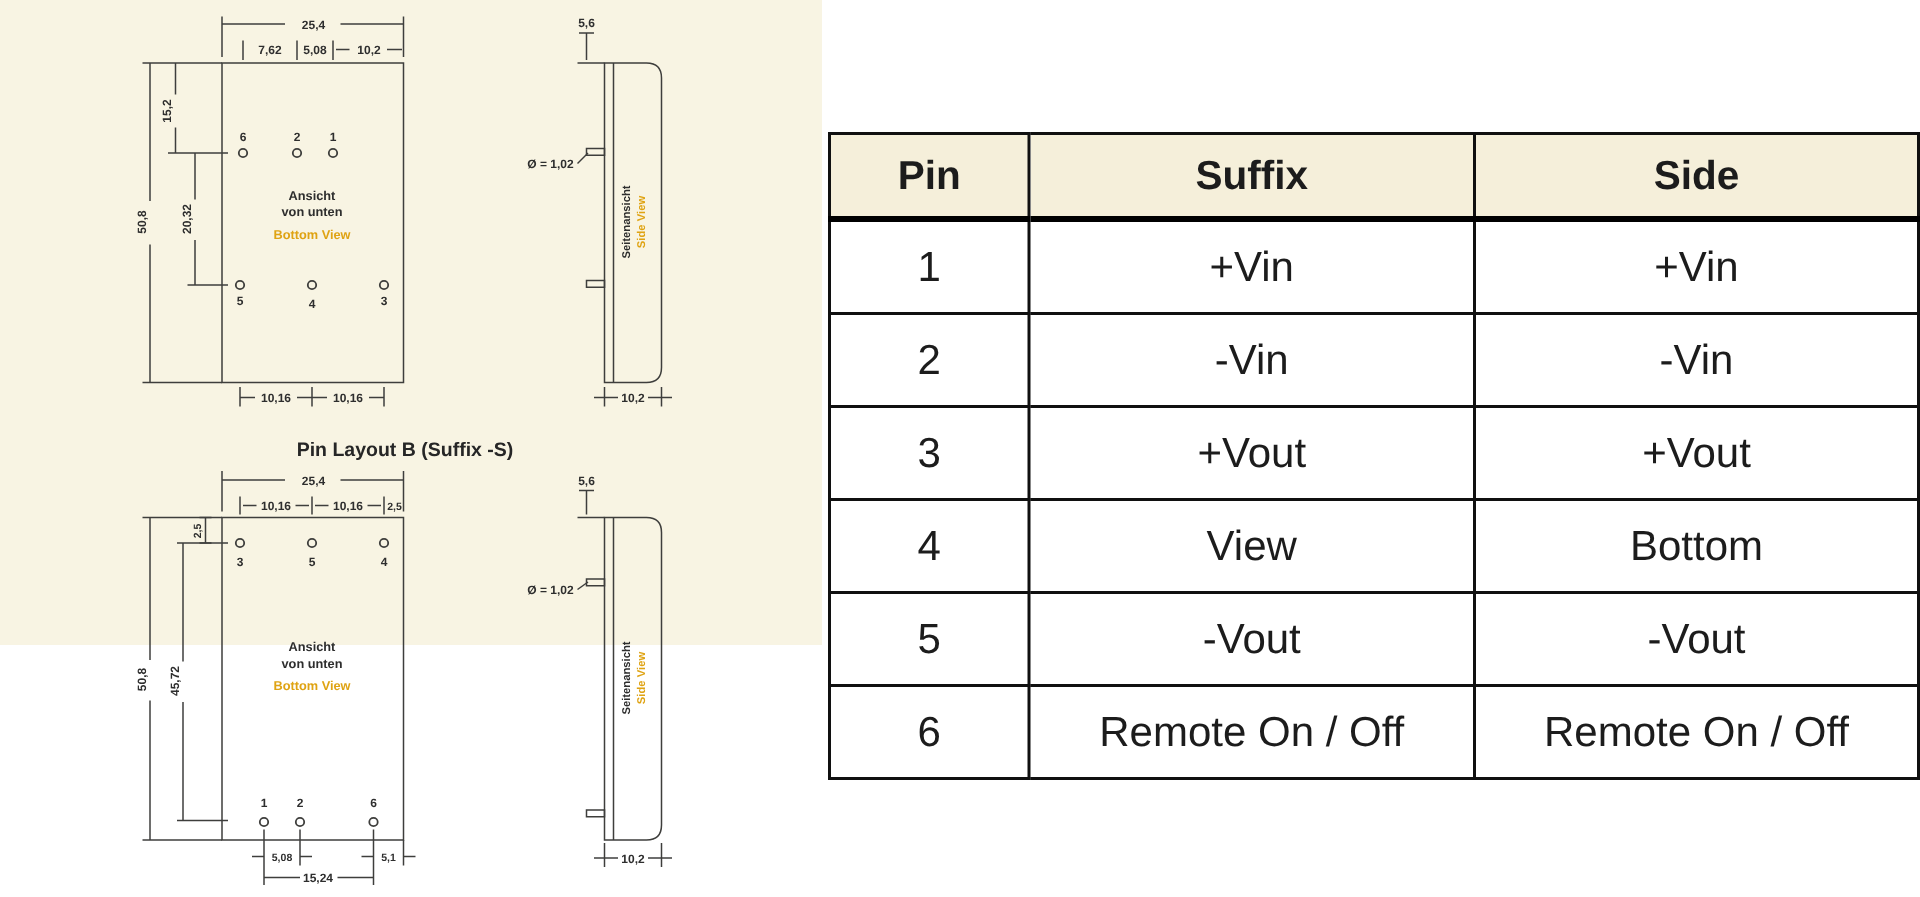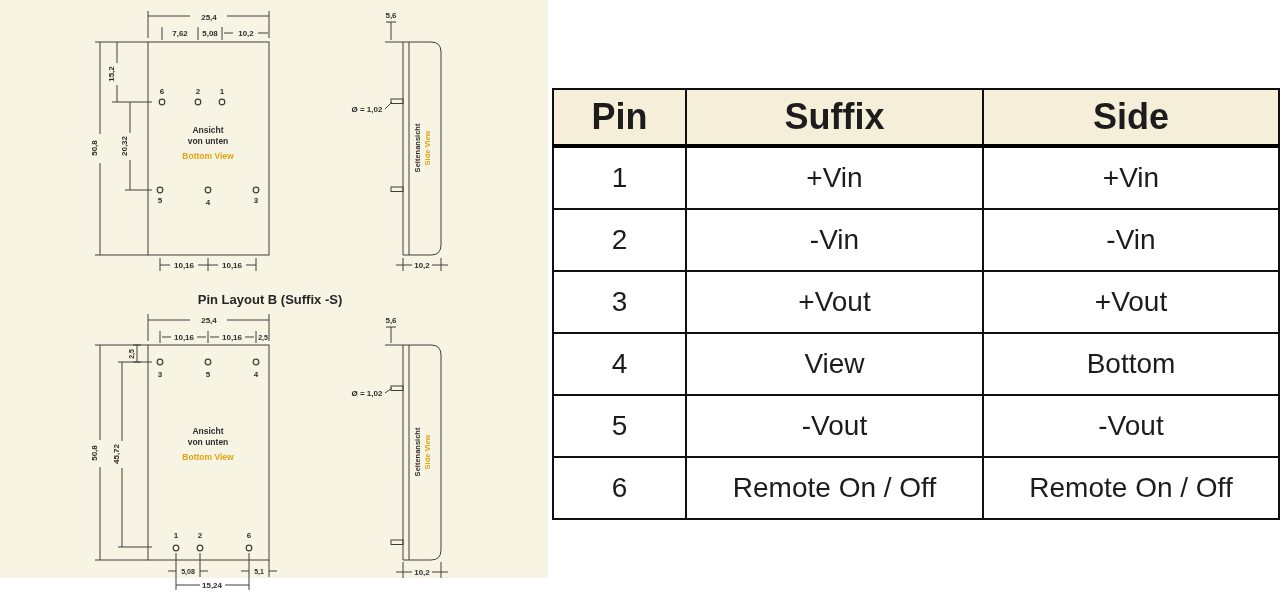--- a/index.html
+++ b/index.html
@@ -5,7 +5,7 @@
   html,body{margin:0;padding:0;}
   .canvas{position:relative;width:1280px;height:598px;background:#ffffff;overflow:hidden;
           font-family:"Liberation Sans",sans-serif;}
-  .left-panel{position:absolute;left:0;top:0;width:548px;height:578px;background:#f8f4e3;}
+  .left-panel{position:absolute;left:0;top:0;width:548px;height:430px;background:#f8f4e3;}
   .right-panel{position:absolute;left:548px;top:0;width:732px;height:598px;background:#ffffff;}
 
   

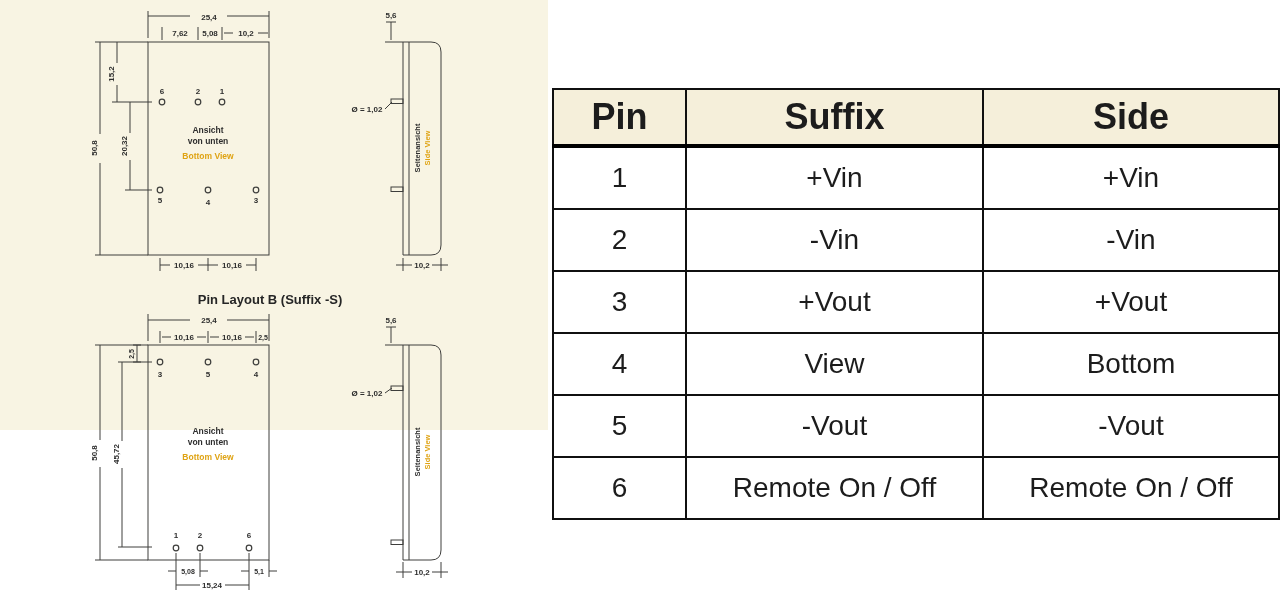--- a/index.html
+++ b/index.html
@@ -26,7 +26,7 @@
              table-layout:fixed;color:#1c1c1c;}
   .pin-table th,.pin-table td{border:2px solid #101010;text-align:center;vertical-align:middle;
              overflow:hidden;white-space:nowrap;}
-  .pin-table th{background:#f5efda;font-weight:bold;font-size:36px;height:52px;
+  .pin-table th{background:#f5efda;font-weight:bold;font-size:27px;height:52px;
              border-bottom:4px solid #000;}
   .pin-table td{font-size:28px;height:58px;}
   .col-pin{width:133px;}

